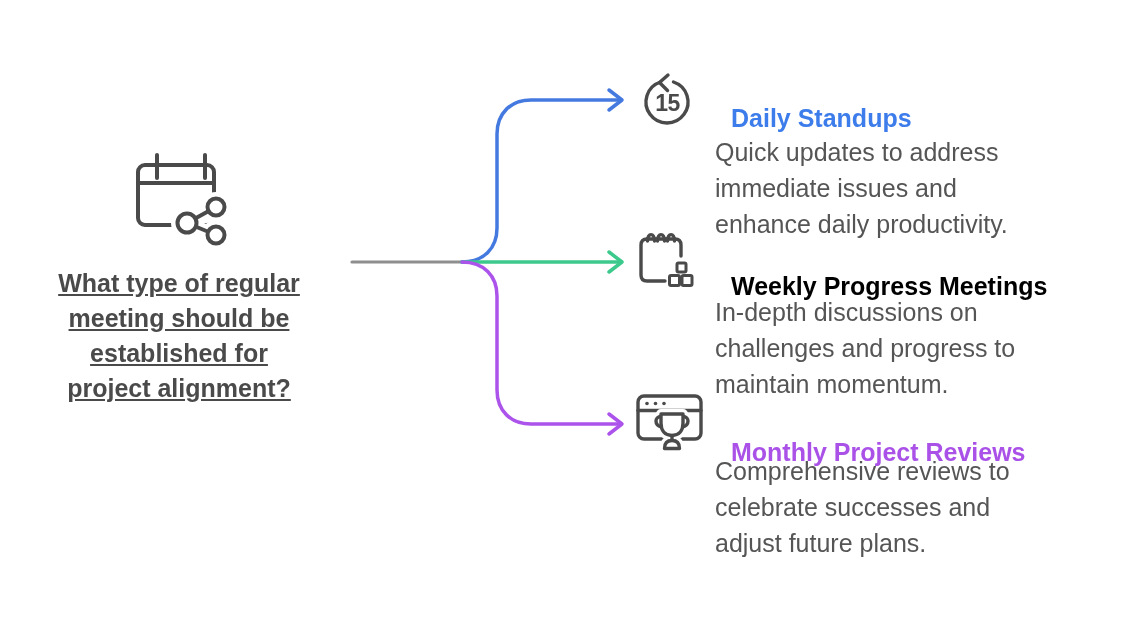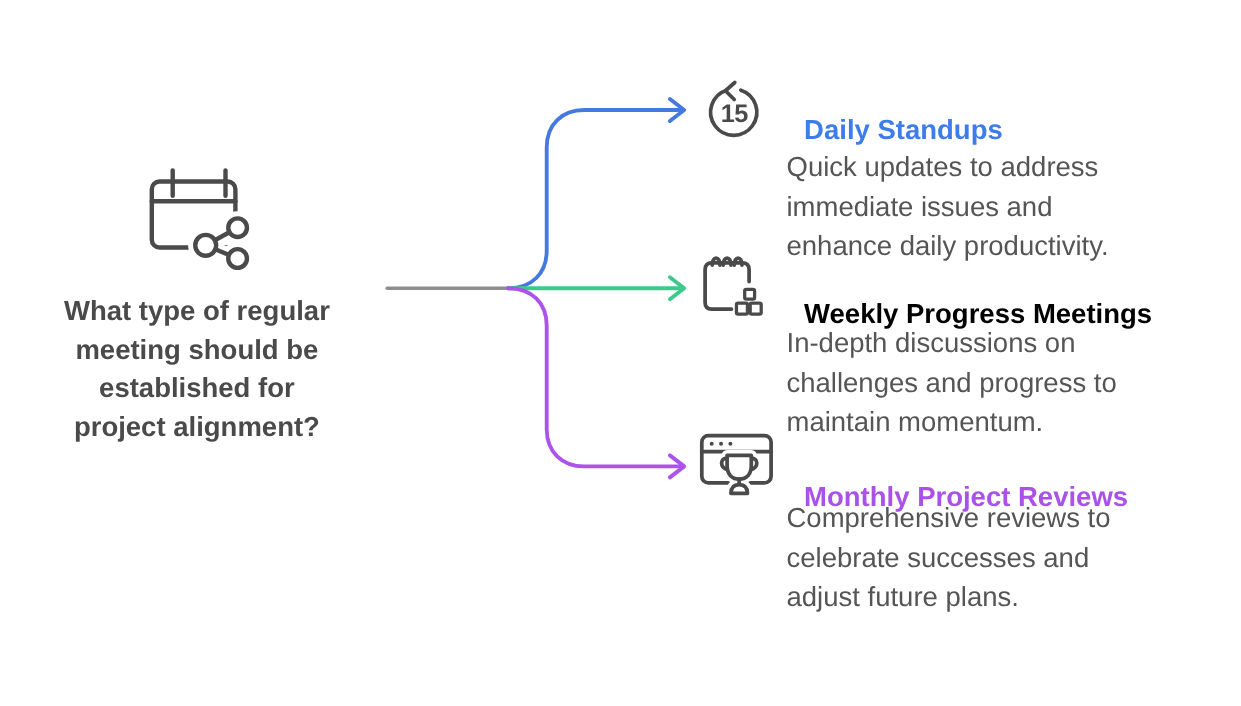--- a/index.html
+++ b/index.html
@@ -17,6 +17,7 @@
     text-align: center;
     font-size: 25px; line-height: 35px; font-weight: 700;
     white-space: pre-line;
+    text-decoration: underline;
   }
   .branch-title {
     position: absolute; left: 715px; width: 410px; margin: 16px;

